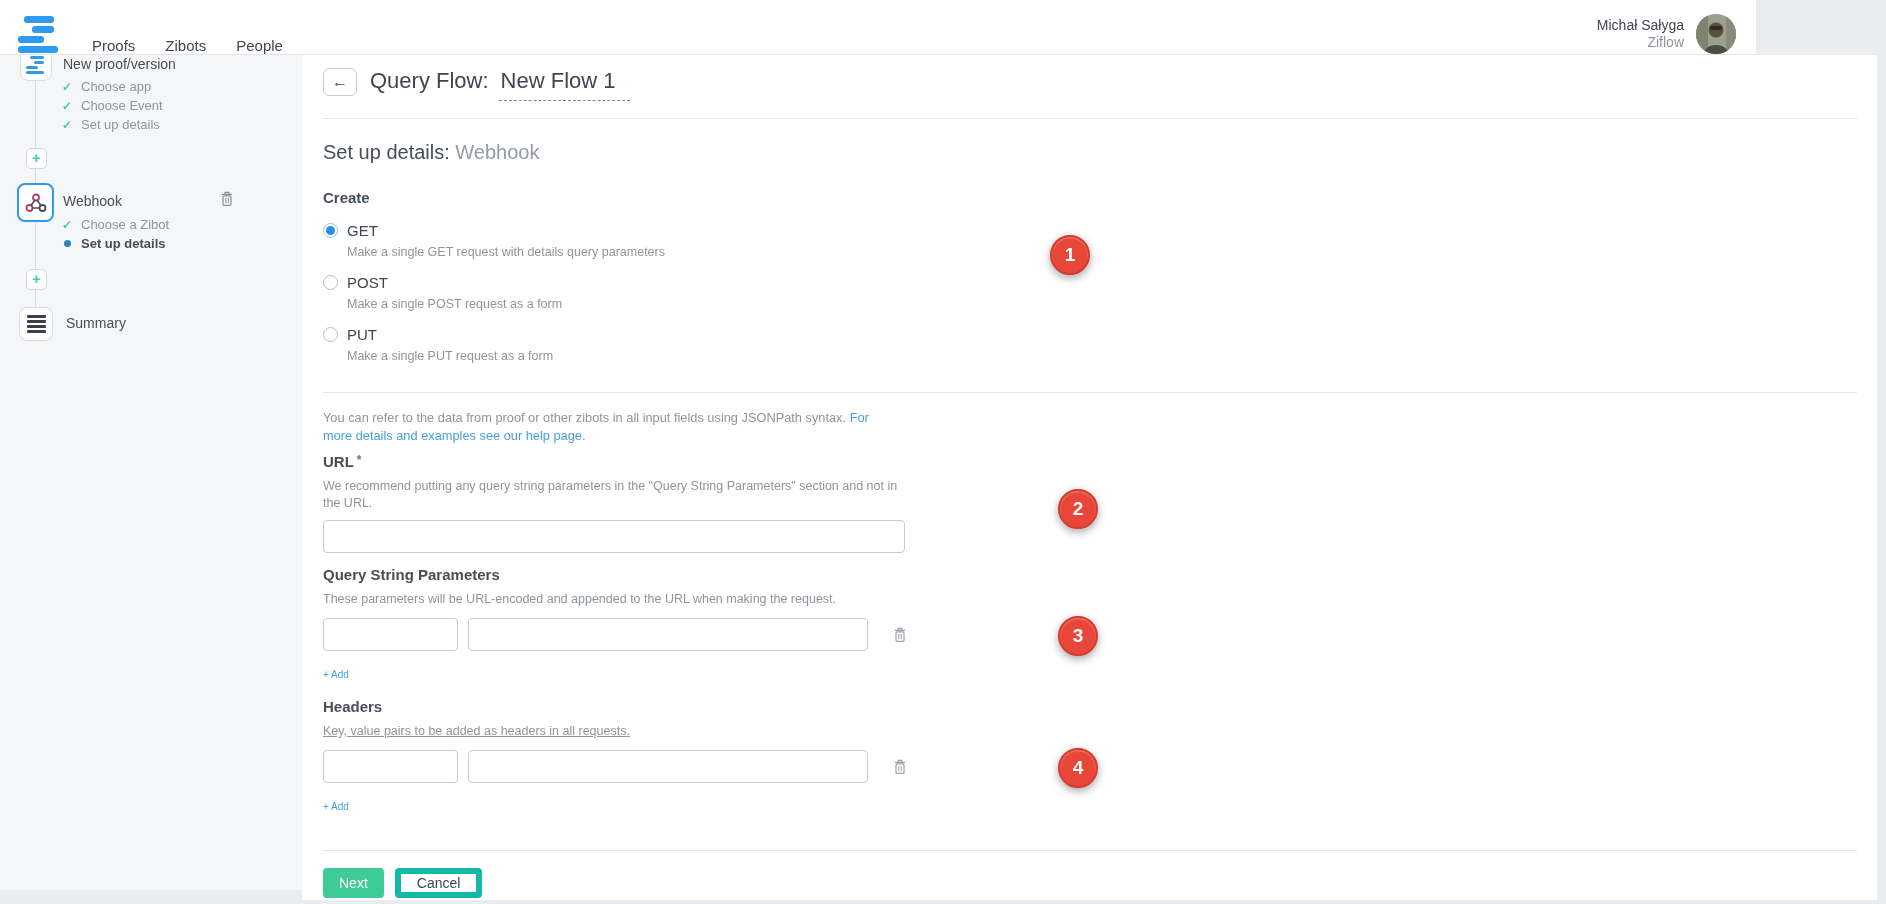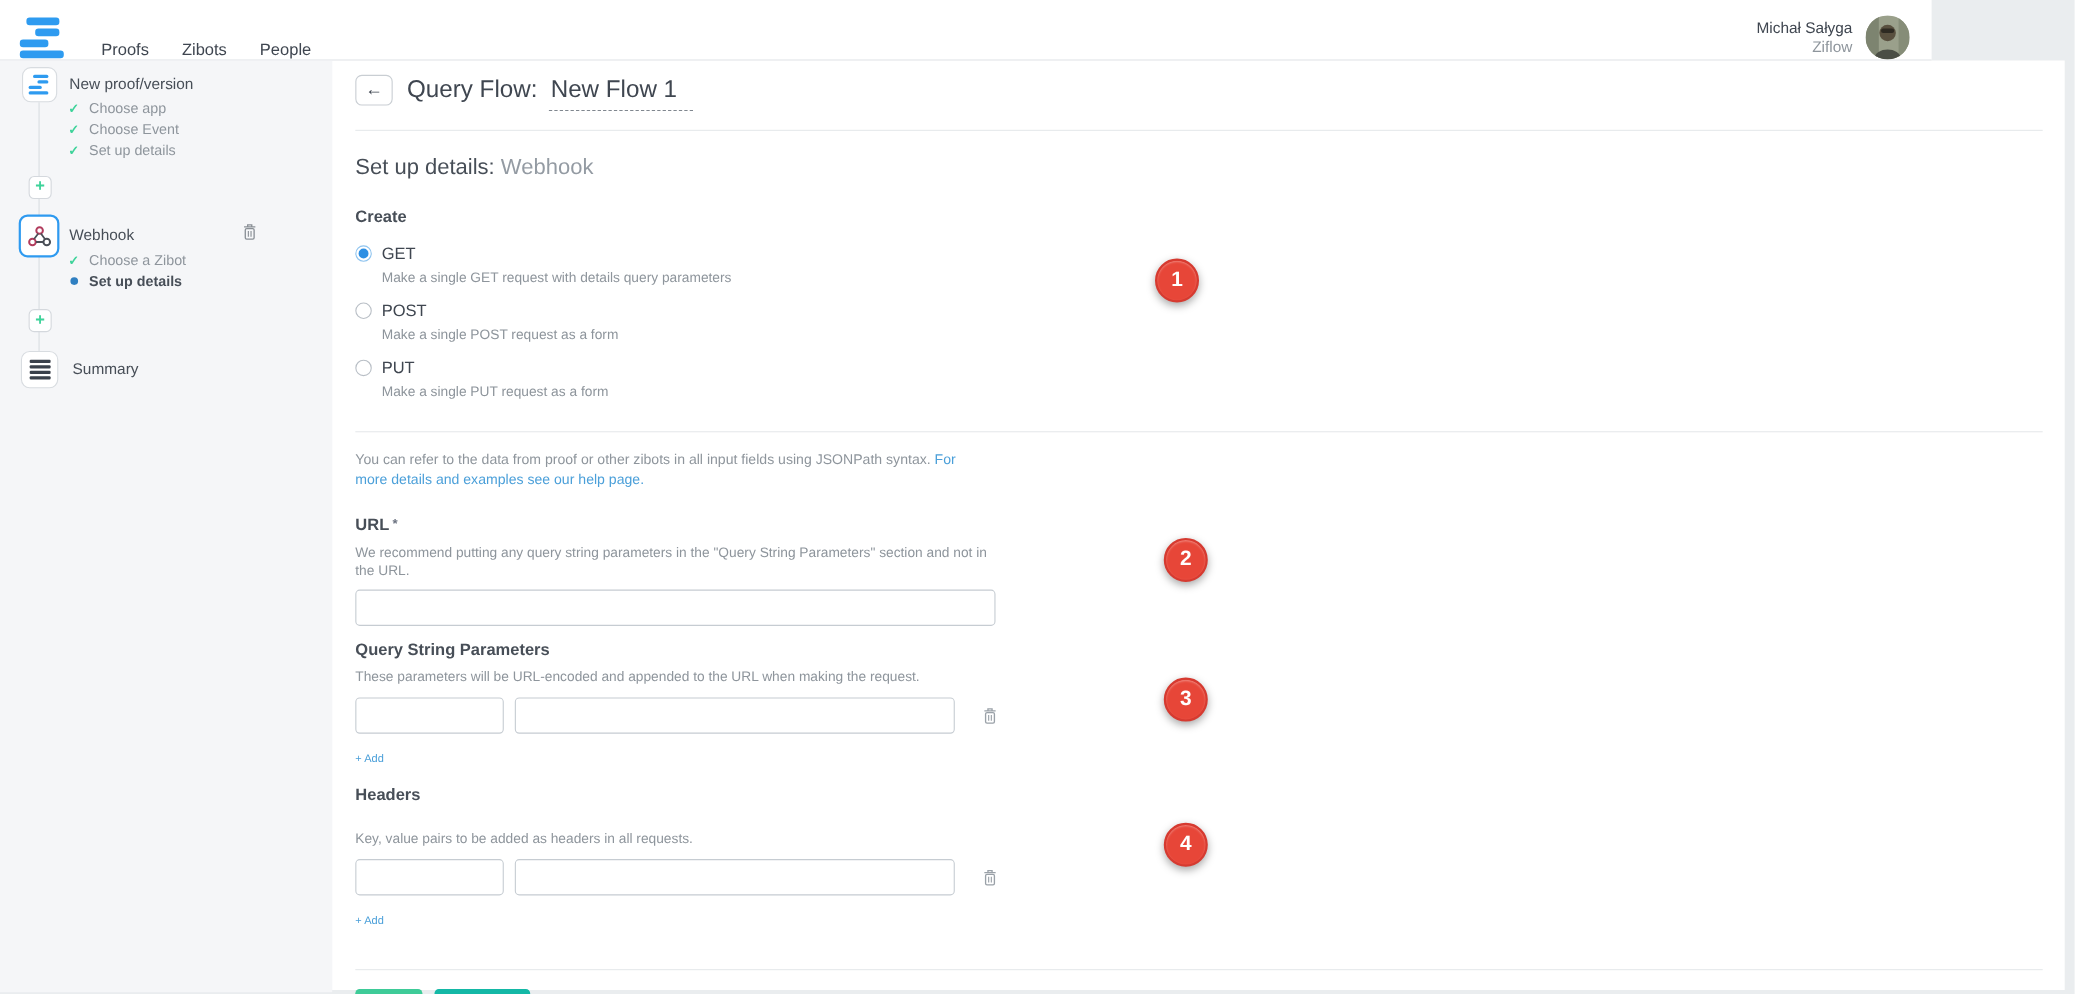--- a/index.html
+++ b/index.html
@@ -33,7 +33,7 @@
 
   
   .sidebar {
-    position:absolute; left:0; top:53px; width:302px; height:849px;
+    position:absolute; left:0; top:41px; width:302px; height:849px;
     background:#f5f6f8;
   }
   .vline { position:absolute; left:35px; top:40px; width:1px; height:226px; background:#d9dde2; }

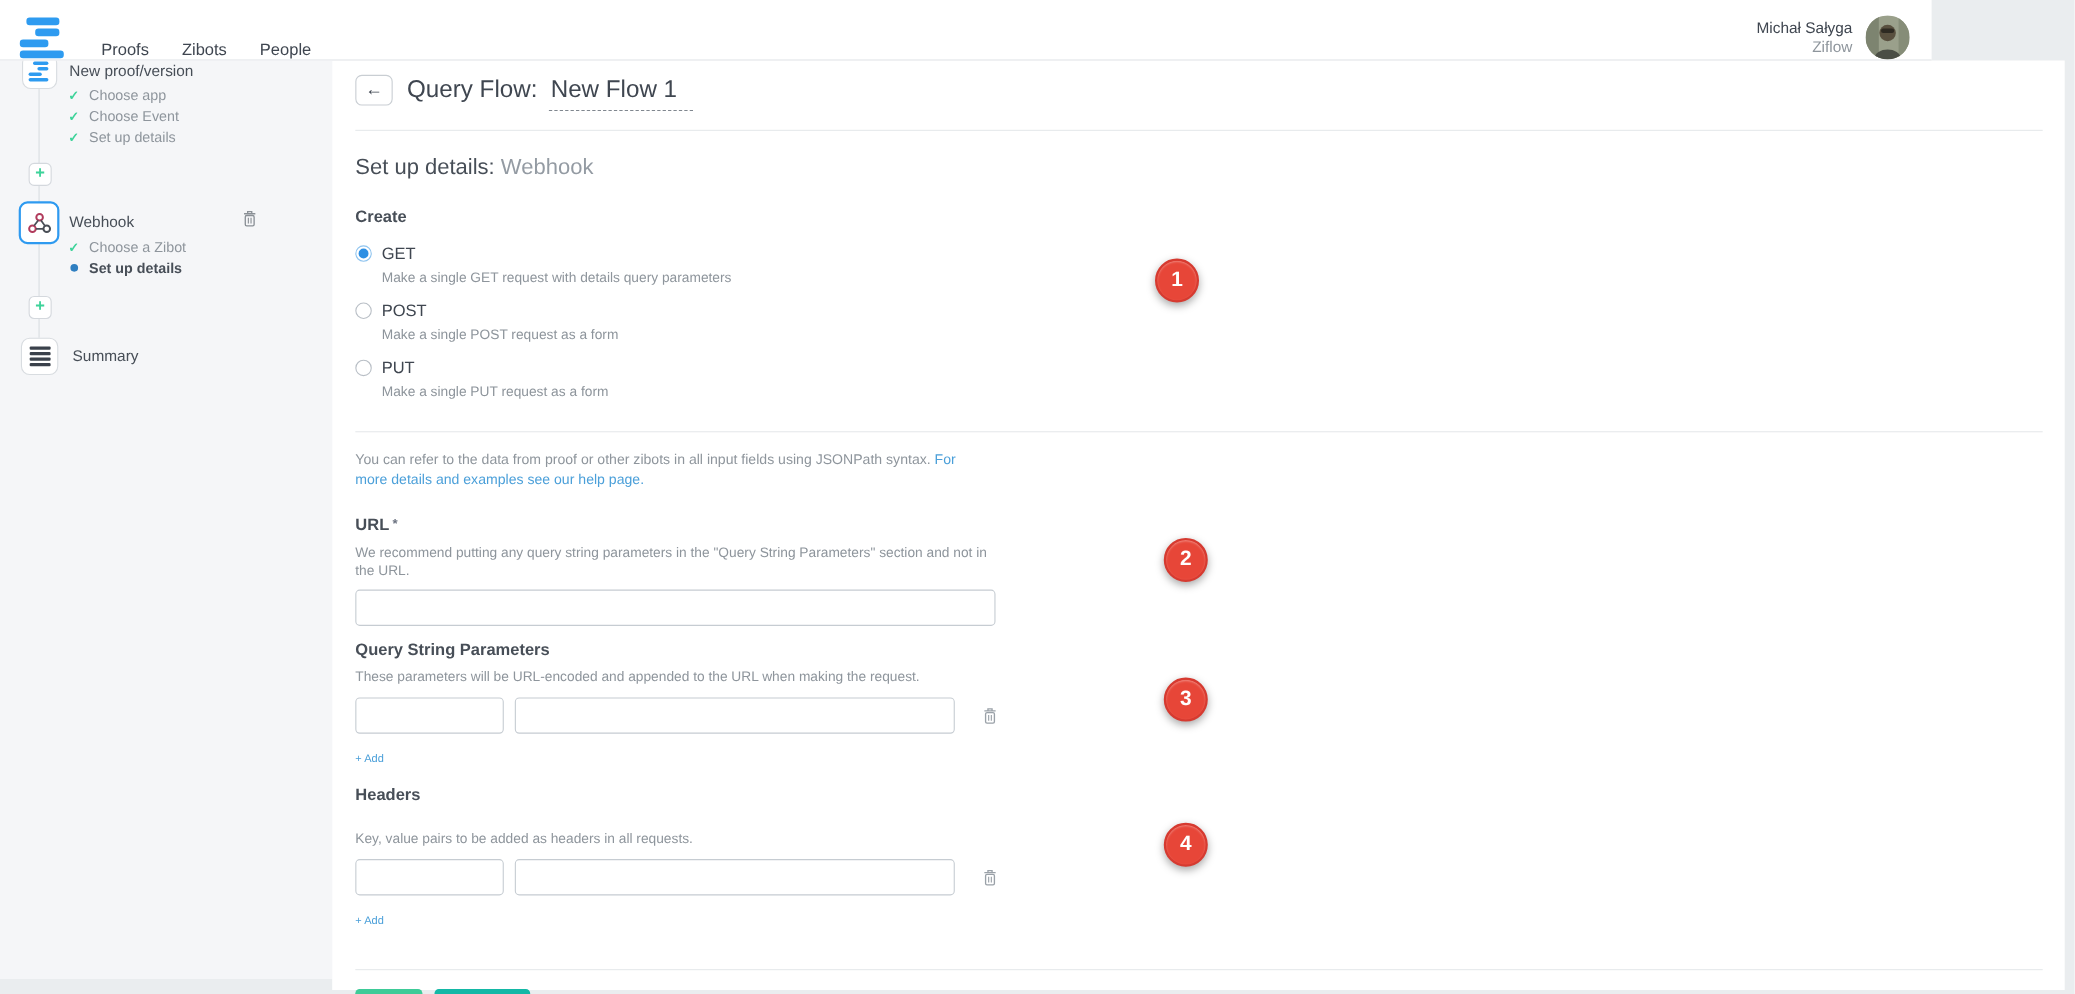--- a/index.html
+++ b/index.html
@@ -115,7 +115,7 @@
   .note { margin-top:16px; max-width:578px; font-size:12.8px; line-height:18px; color:#8e959c; }
   .link { color:#4a9fd9; cursor:pointer; }
 
-  .h-url { margin-top:24px; }
+  .h-url { margin-top:8px; }
   .req { font-size:12px; color:#6b7280; margin-left:3px; vertical-align:top; }
   .url-desc { margin-top:8px; max-width:575px; }
   .ti { border:1px solid #c6ccd2; border-radius:4px; height:33px; background:#fff; font-size:14px; padding:0 8px; color:#3f4650; }

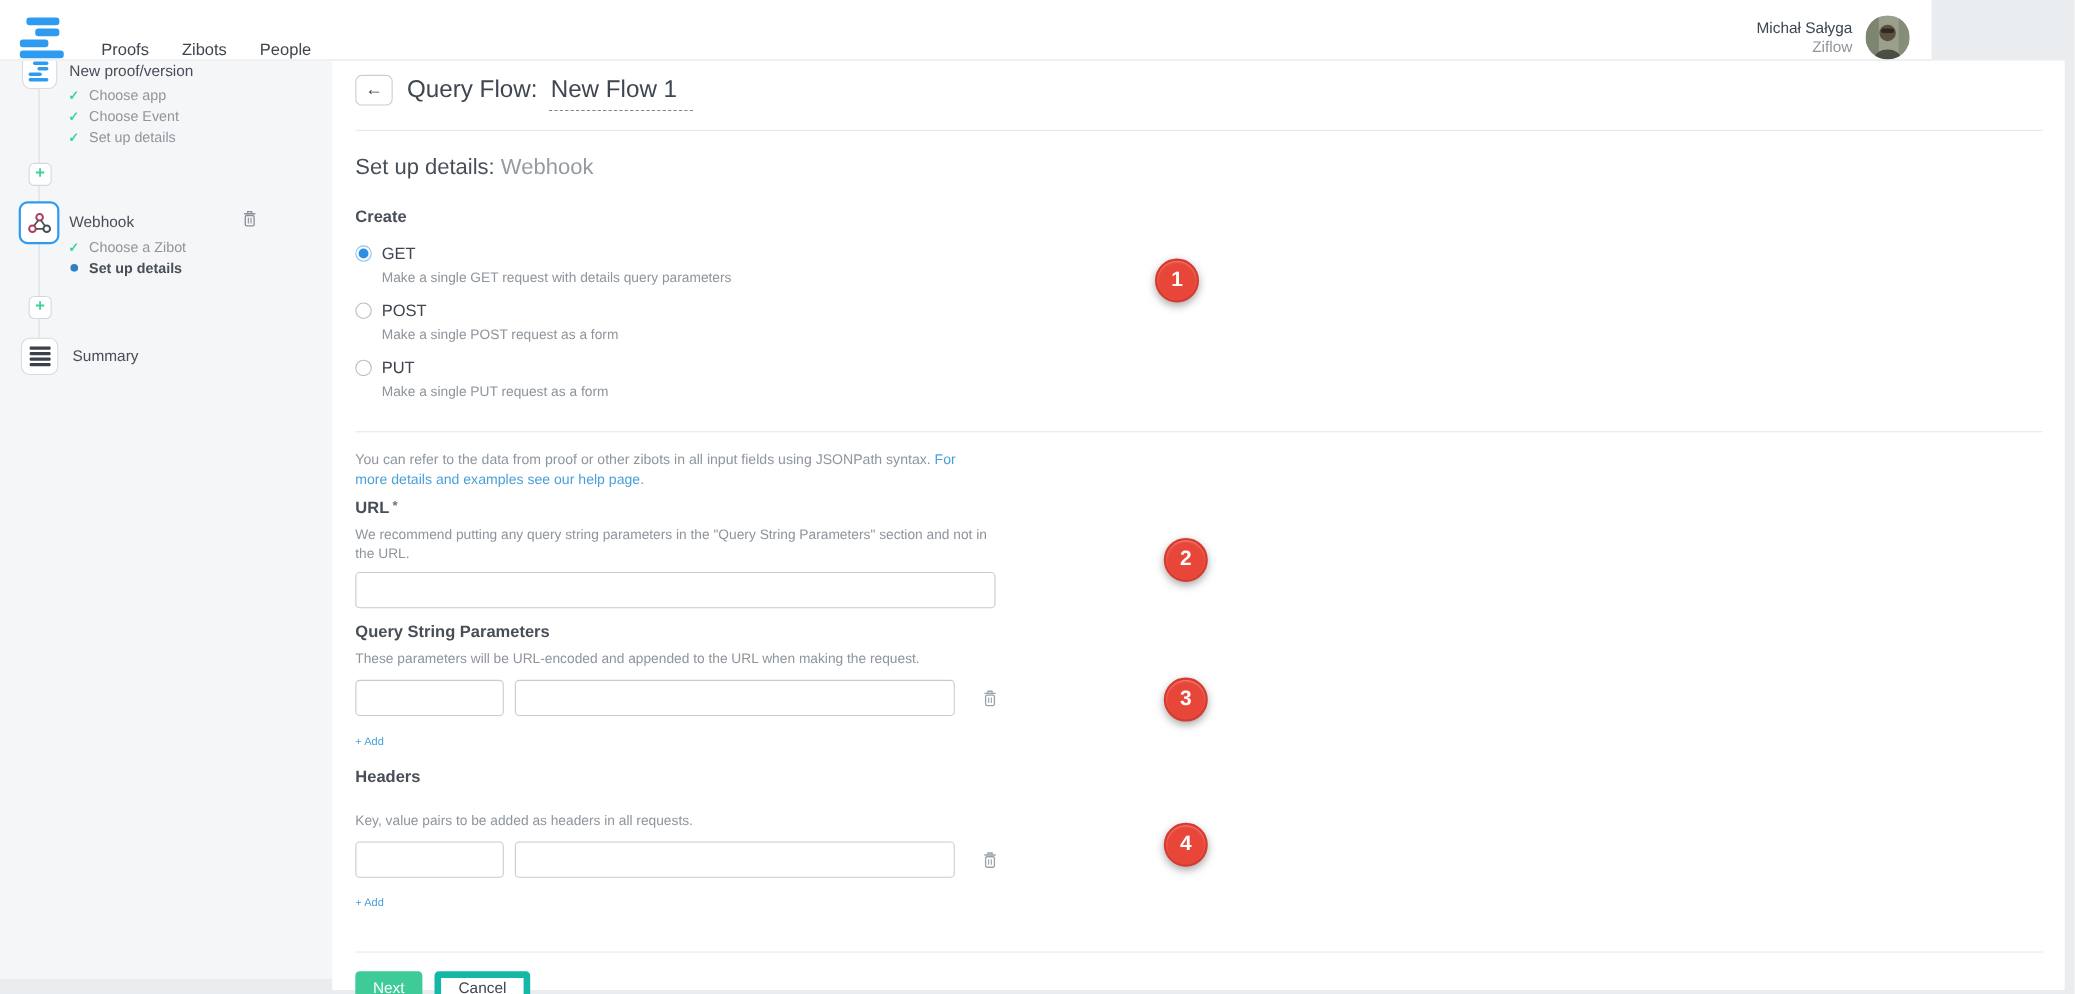--- a/index.html
+++ b/index.html
@@ -127,7 +127,7 @@
   .row-trash { margin-left:25px; background:none; border:none; cursor:pointer; padding:0; line-height:0; }
   .add-link { margin-top:18px; font-size:10px; color:#4a9fd9; cursor:pointer; display:inline-block; }
   .h-headers { margin-top:16px; }
-  .hdr-desc { margin-top:23px; }
+  .hdr-desc { margin-top:8px;text-decoration:underline; }
   .qsp-desc { margin-top:8px; }
 
   .btn-row { margin-top:17px; display:flex; gap:11px; }

